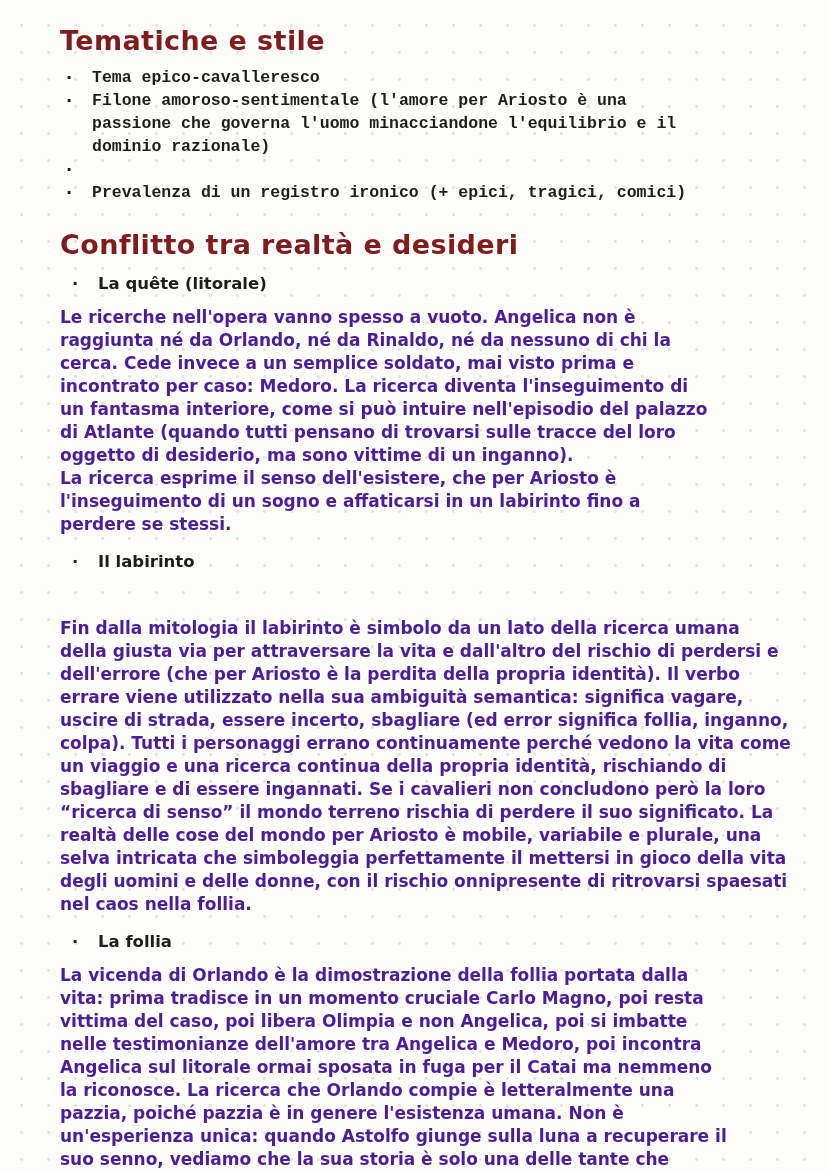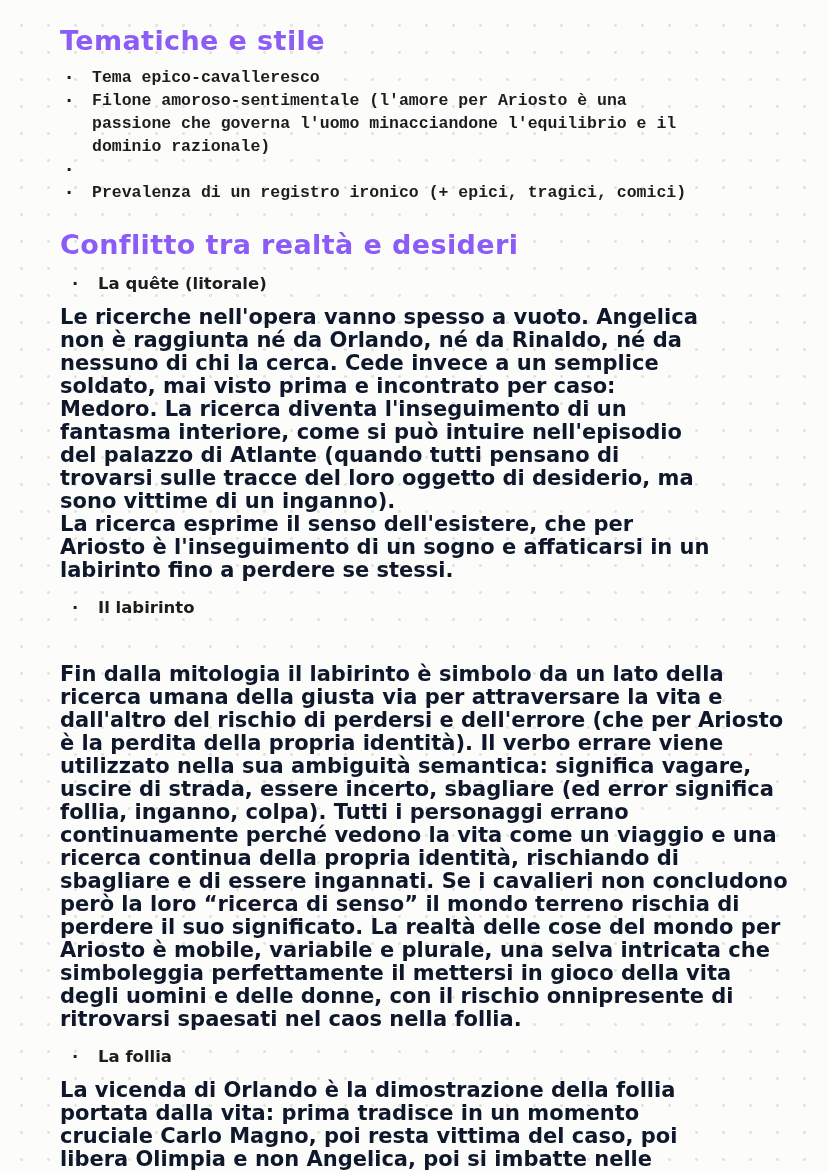--- a/index.html
+++ b/index.html
@@ -30,7 +30,7 @@
     font-size: 27px;
     line-height: 34px;
     letter-spacing: 0.4px;
-    color: #8b5cf6;
+    color: #7f1d1d;
   }
   .section-title.second {
     margin-top: 24px;

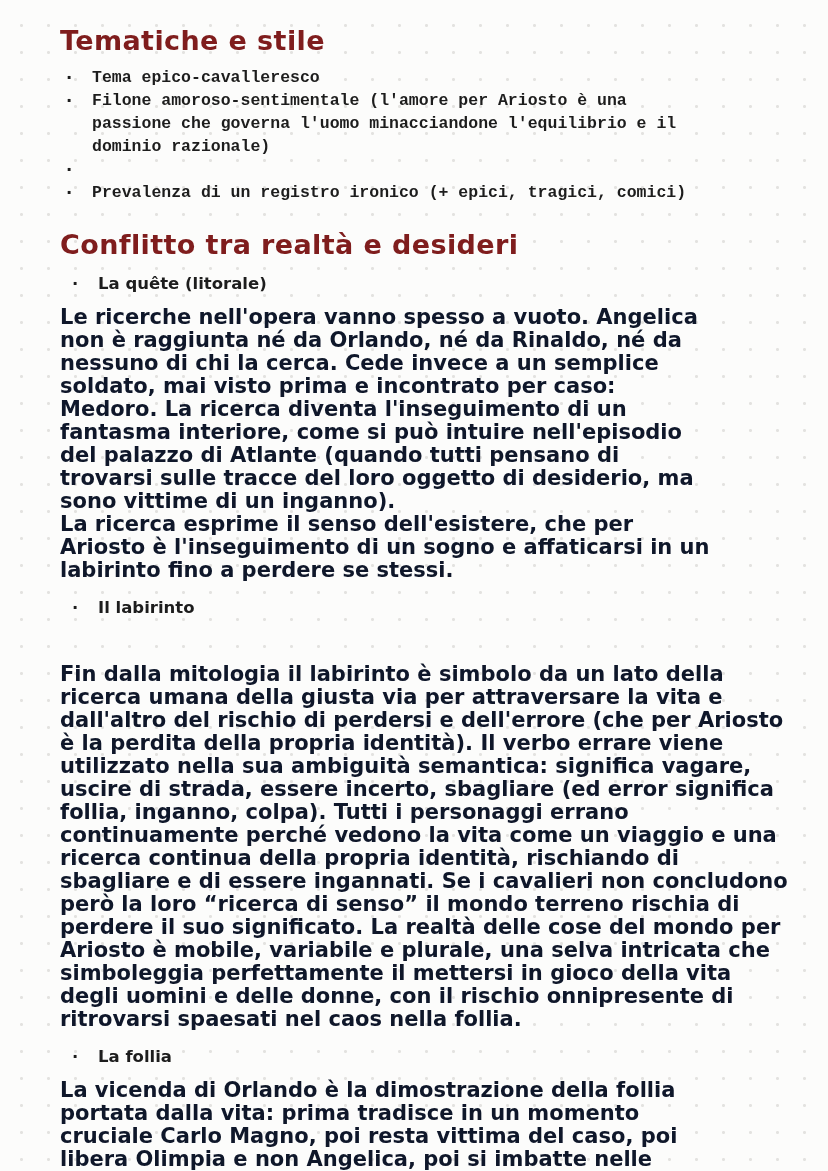--- a/index.html
+++ b/index.html
@@ -69,10 +69,10 @@
   }
   .para {
     margin: 0;
-    font-size: 21px;
+    font-size: 17px;
     font-weight: 600;
     line-height: 23px;
-    color: #0f172a;
+    color: #4c1d95;
   }
   .p-quete   { max-width: 652px; }
   .p-labirinto { max-width: 740px; margin-top: 44px; }

